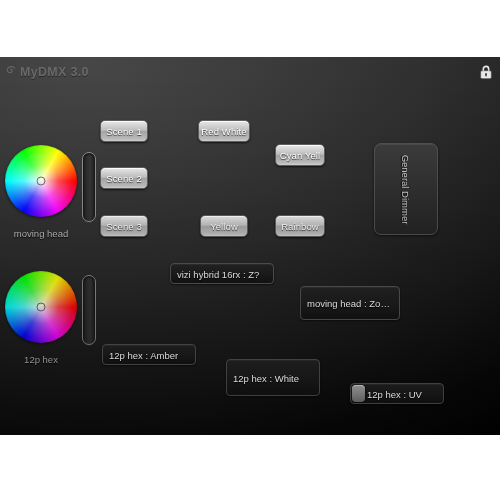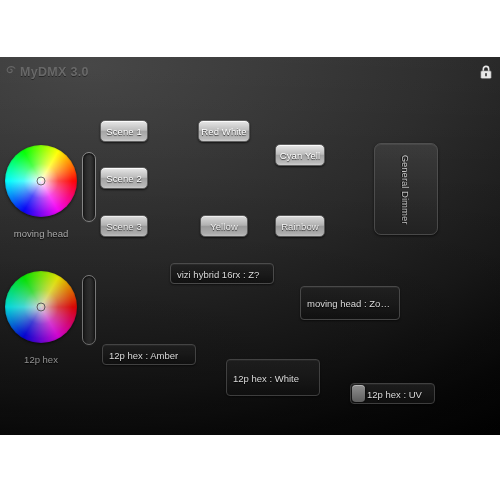--- a/index.html
+++ b/index.html
@@ -248,7 +248,7 @@
         <div class="fader" style="left: 226px; top: 302px; width: 94px; height: 37px;">
           <span class="flabel">12p hex : White</span>
         </div>
-        <div class="fader" style="left: 350px; top: 326px; width: 85px; height: 21px;">
+        <div class="fader" style="left: 350px; top: 326px; width: 94px; height: 21px;">
           <div class="fhandle"></div>
           <span class="flabel" style="left: 16px;">12p hex : UV</span>
         </div>

